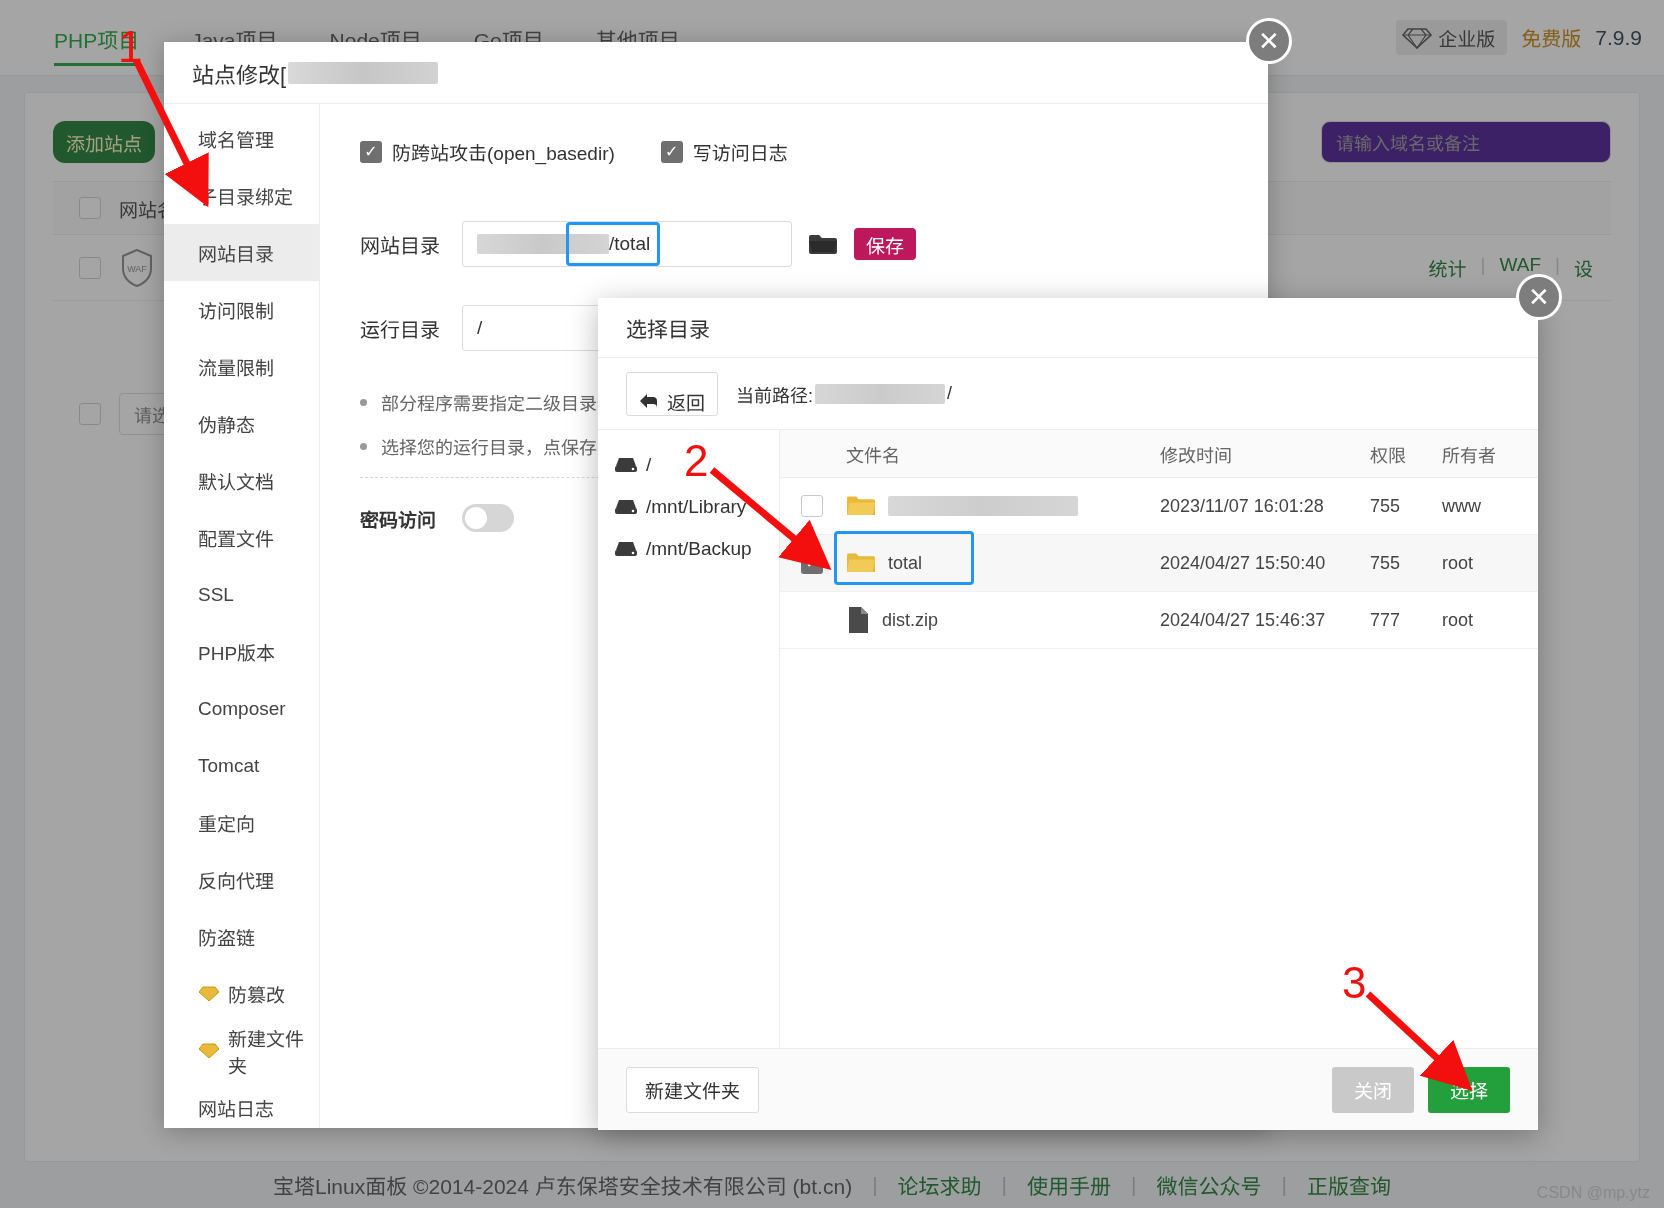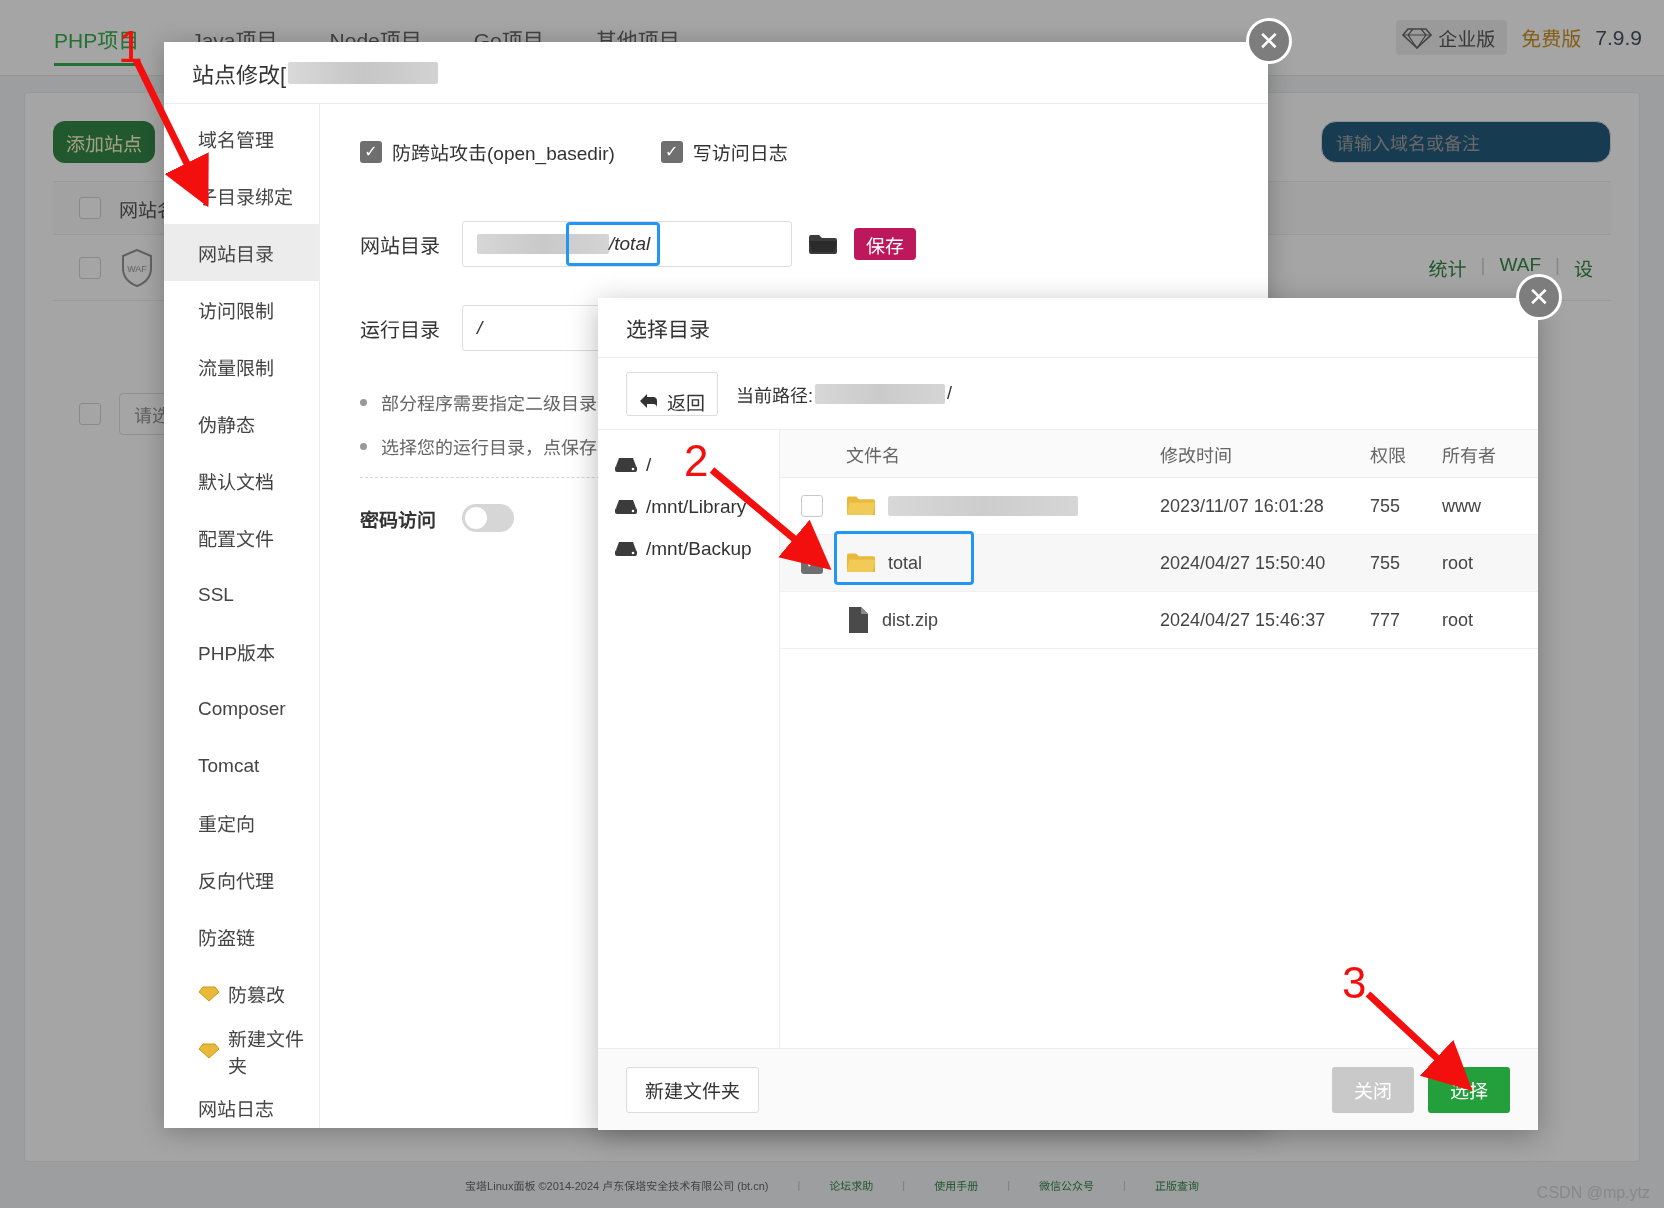--- a/index.html
+++ b/index.html
@@ -54,7 +54,7 @@
   }
   .search-box {
     position: absolute; right: 28px; top: 28px; width: 290px; height: 42px;
-    border: 1px solid #ddd; border-radius: 15px; background: #0c4a6e;
+    border: 1px solid #ddd; border-radius: 9px; background: #4c1d95;
     display: flex; align-items: center; padding: 0 14px; color: #999; font-size: 18px;
   }
   .tbl { position: absolute; left: 28px; right: 28px; top: 88px; }

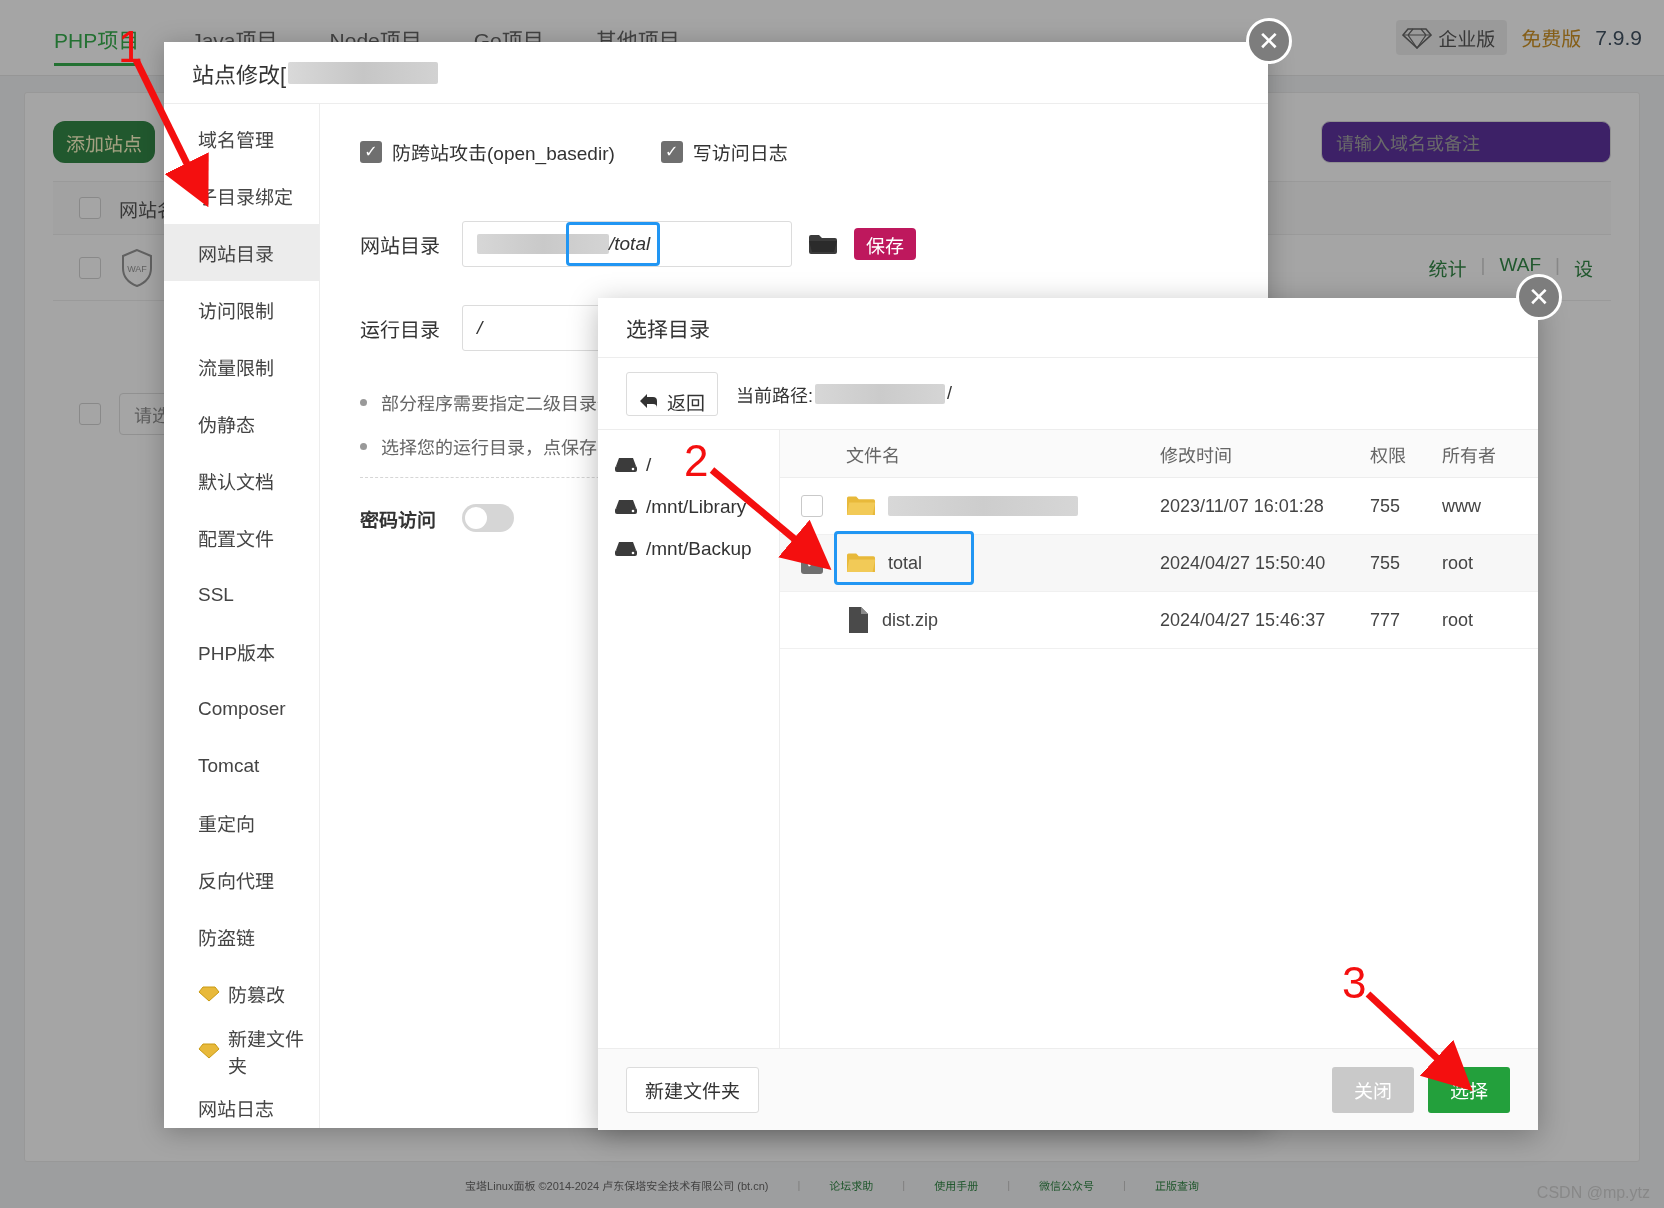--- a/index.html
+++ b/index.html
@@ -128,7 +128,7 @@
   .f-lab { font-size: 20px; color: #333; width: 86px; flex: 0 0 86px; }
   .f-input {
     width: 330px; height: 46px; border: 1px solid #dcdcdc; border-radius: 3px; background: #fff;
-    display: flex; align-items: center; padding: 0 14px; font-size: 19px; color: #333; position: relative; font-style: italic;
+    display: flex; align-items: center; padding: 0 14px; font-size: 19px; color: #333; position: relative;
   }
   .f-input .pmask { display: inline-block; height: 20px; width: 132px;
                     background: linear-gradient(90deg,#d7d7d7,#c9c9c9,#d4d4d4); border-radius: 2px; }

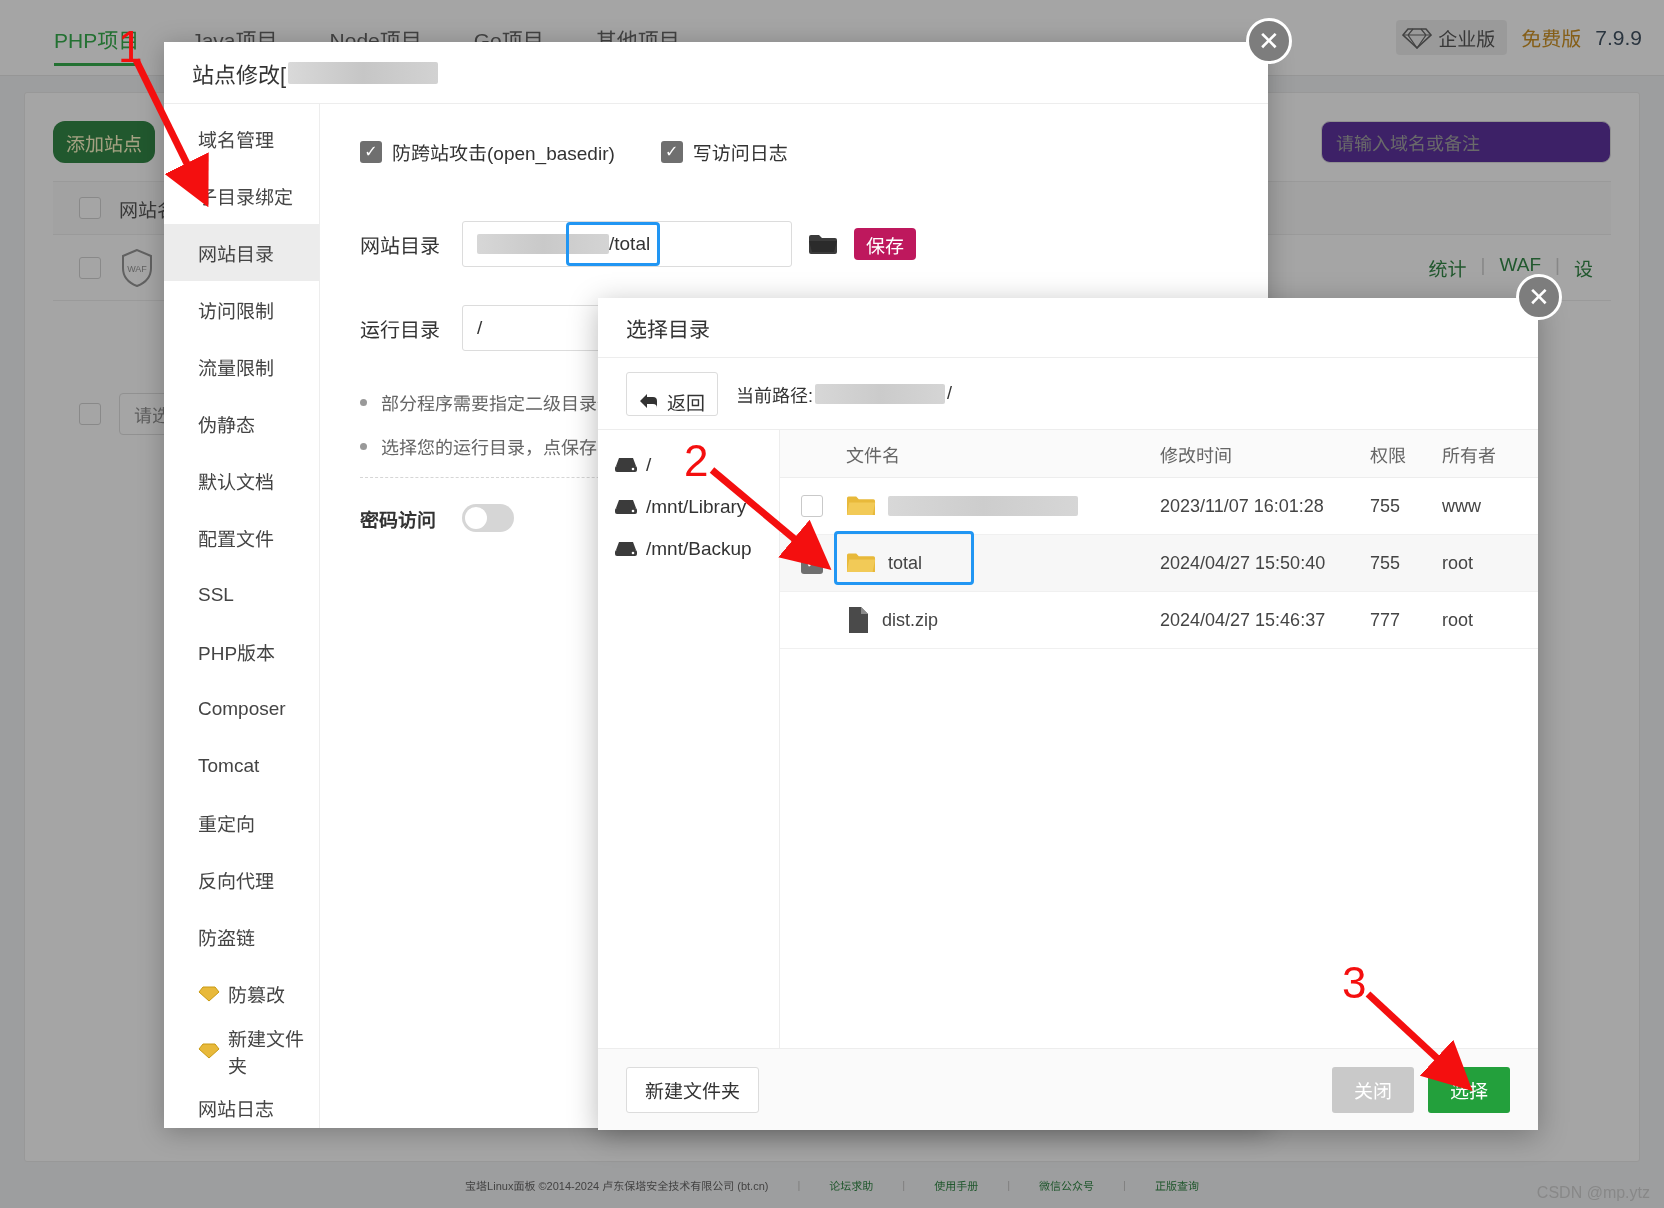--- a/index.html
+++ b/index.html
@@ -86,8 +86,8 @@
   .page-num { position: absolute; right: 120px; top: 308px; font-size: 19px; color: #444; }
   .bg-footer {
     position: absolute; left: 0; right: 0; bottom: 0; height: 46px;
-    display: flex; align-items: center; justify-content: center; gap: 29px;
-    font-size: 11px; color: #555; background: #f2f3f4;
+    display: flex; align-items: center; justify-content: center; gap: 20px;
+    font-size: 21px; color: #555; background: #f2f3f4;
   }
   .bg-footer a { color: #1c7a32; text-decoration: none; }
   .bg-footer .sep { color: #bbb; }

